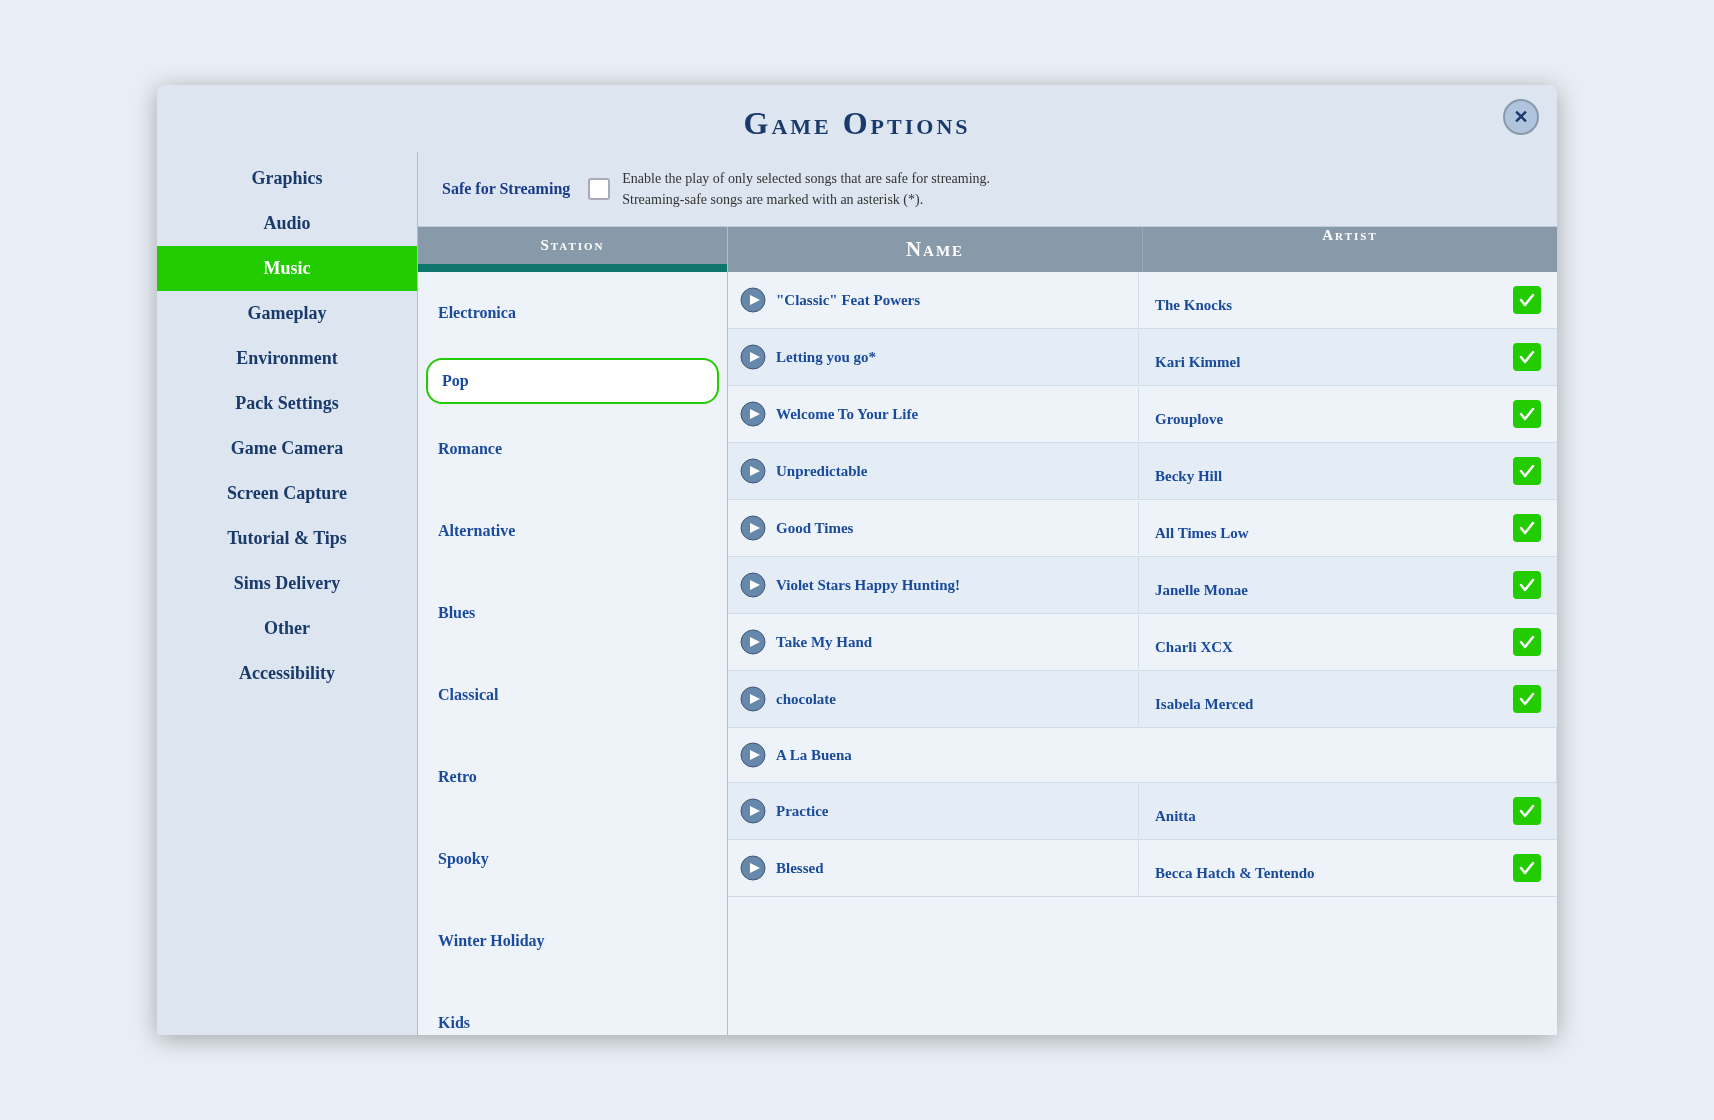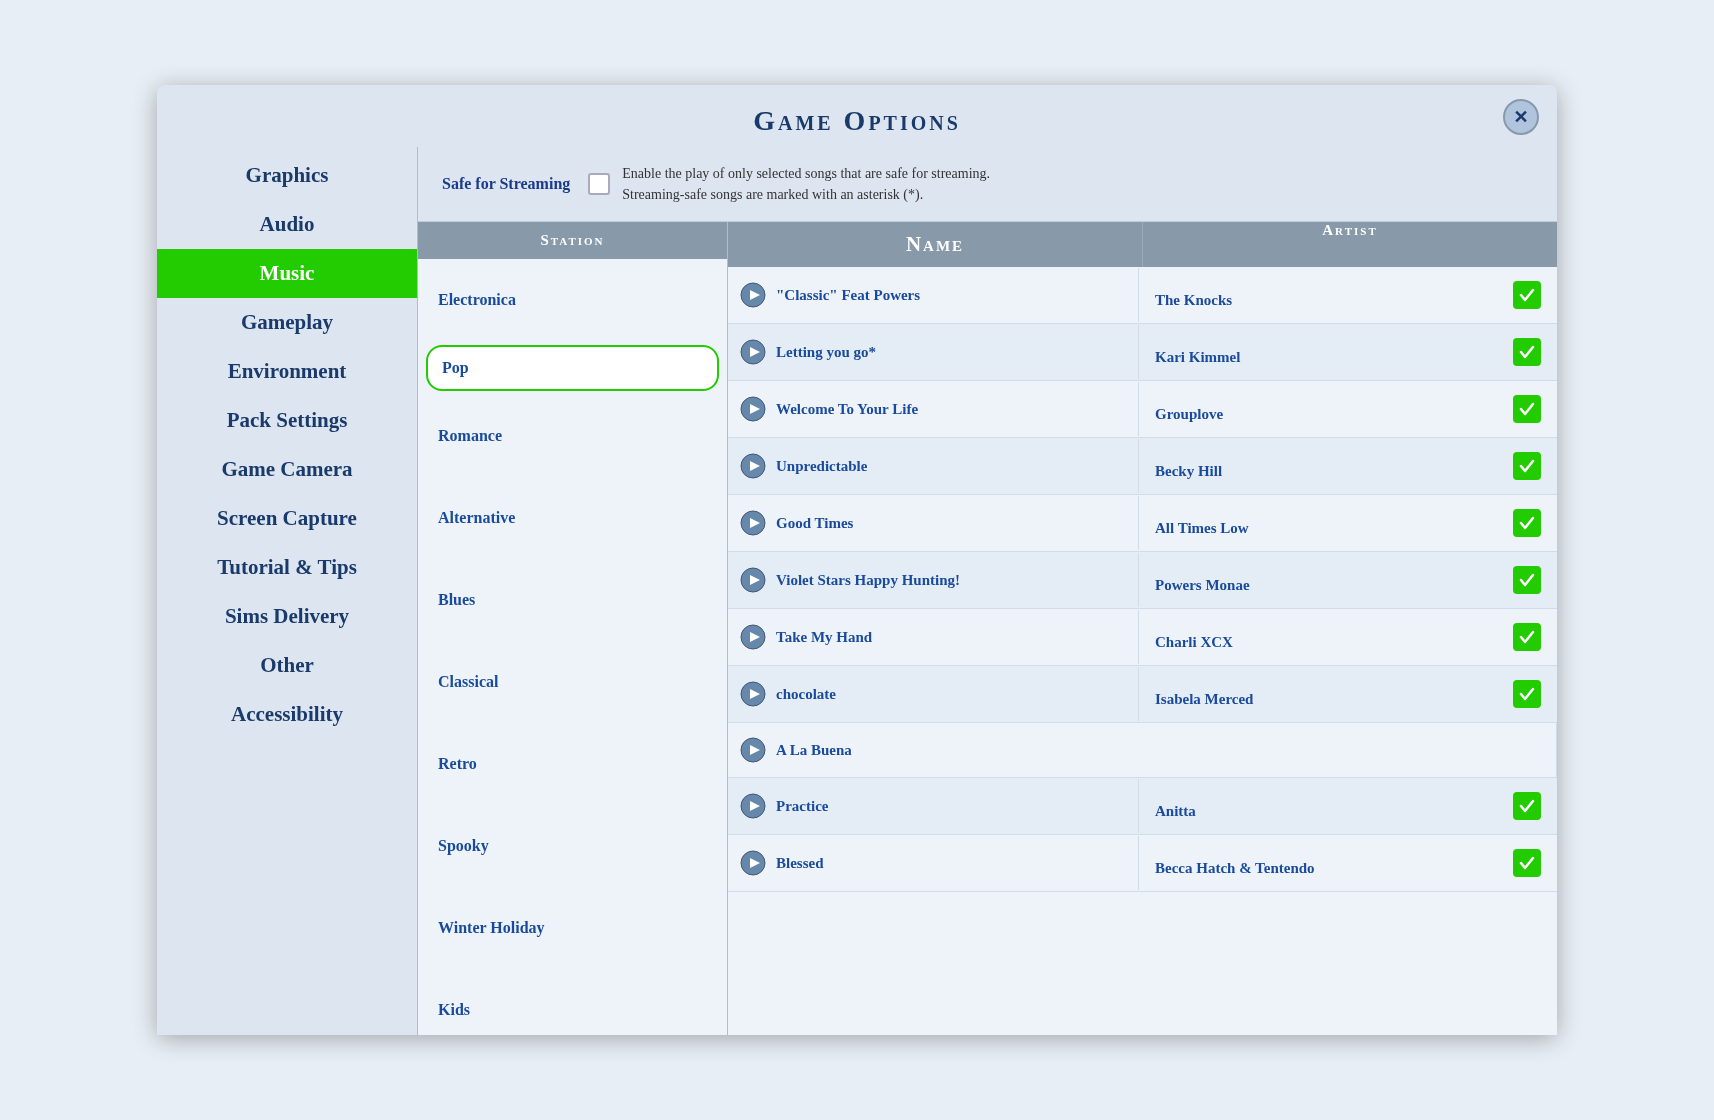--- a/index.html
+++ b/index.html
@@ -29,7 +29,7 @@
       position: relative;
     }
     .title-bar h1 {
-      font-size: 28px;
+      font-size: 32px;
       font-variant: small-caps;
       color: #1a3a6b;
       letter-spacing: 3px;

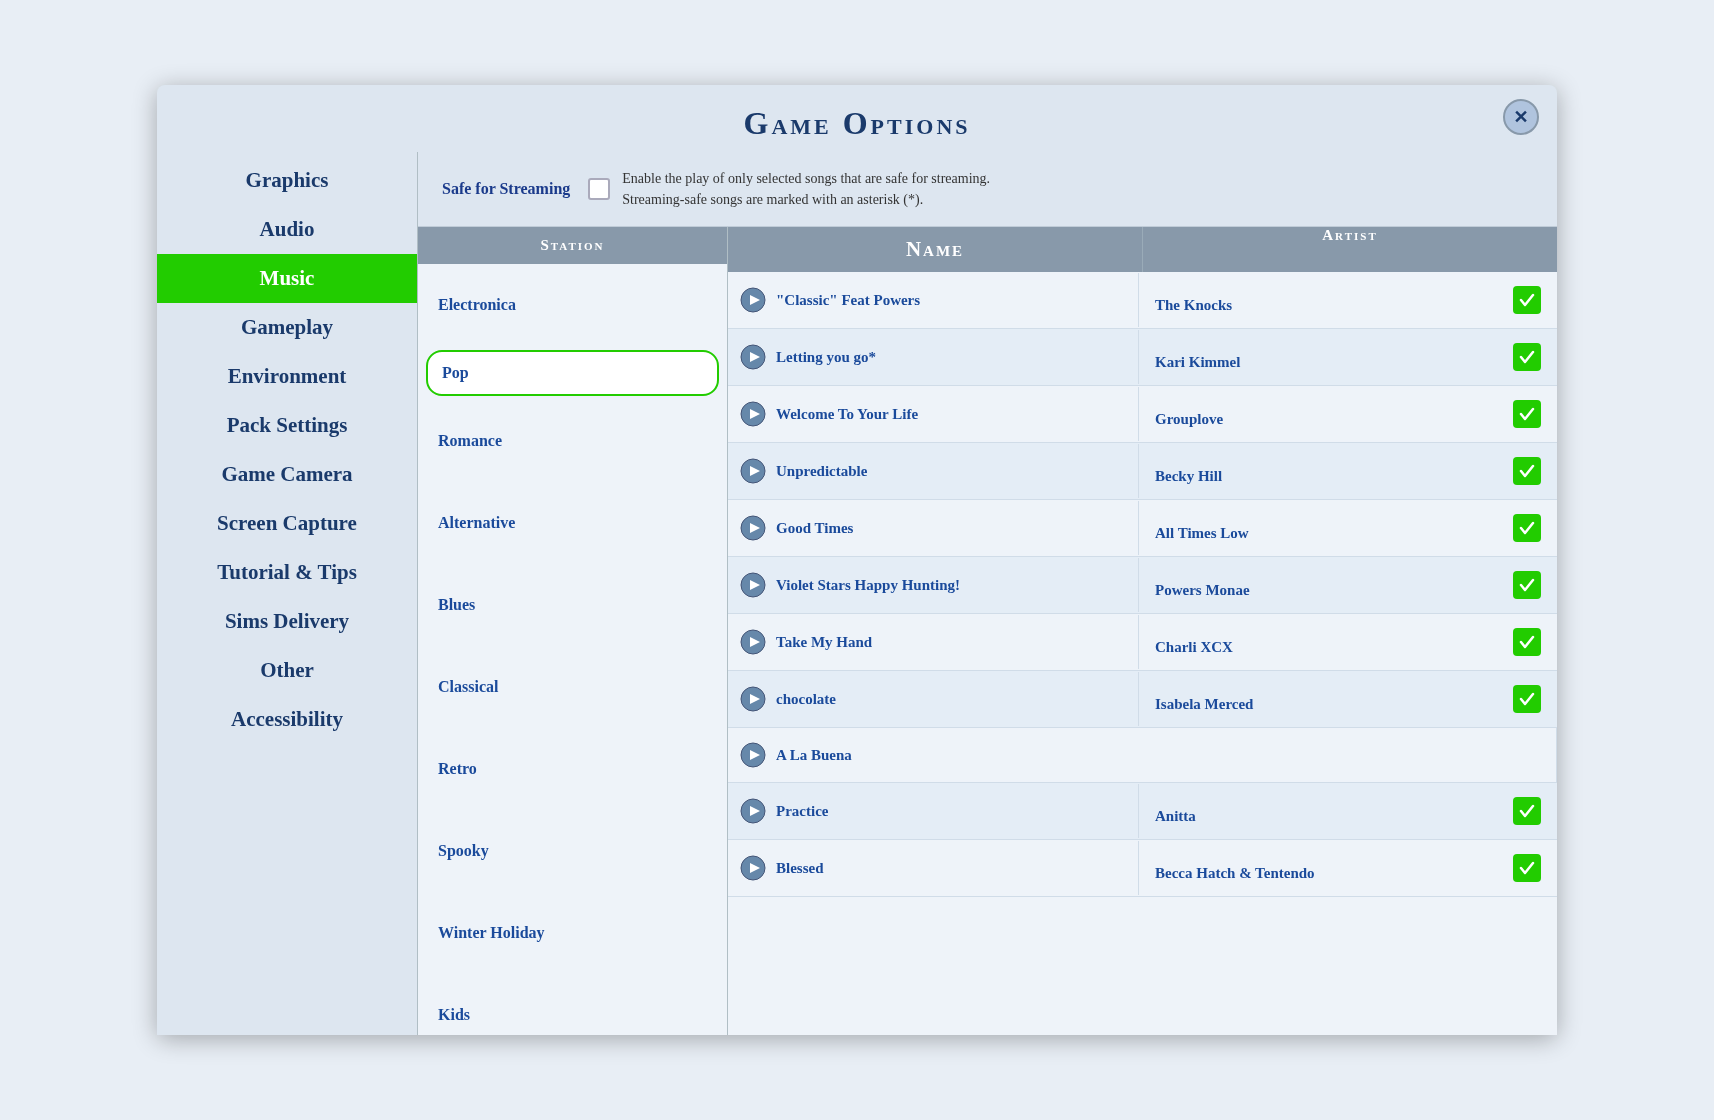--- a/index.html
+++ b/index.html
@@ -69,7 +69,7 @@
     }
     .sidebar-item {
       padding: 12px 16px;
-      font-size: 21px;
+      font-size: 18px;
       color: #1a3a6b;
       font-weight: bold;
       text-align: center;

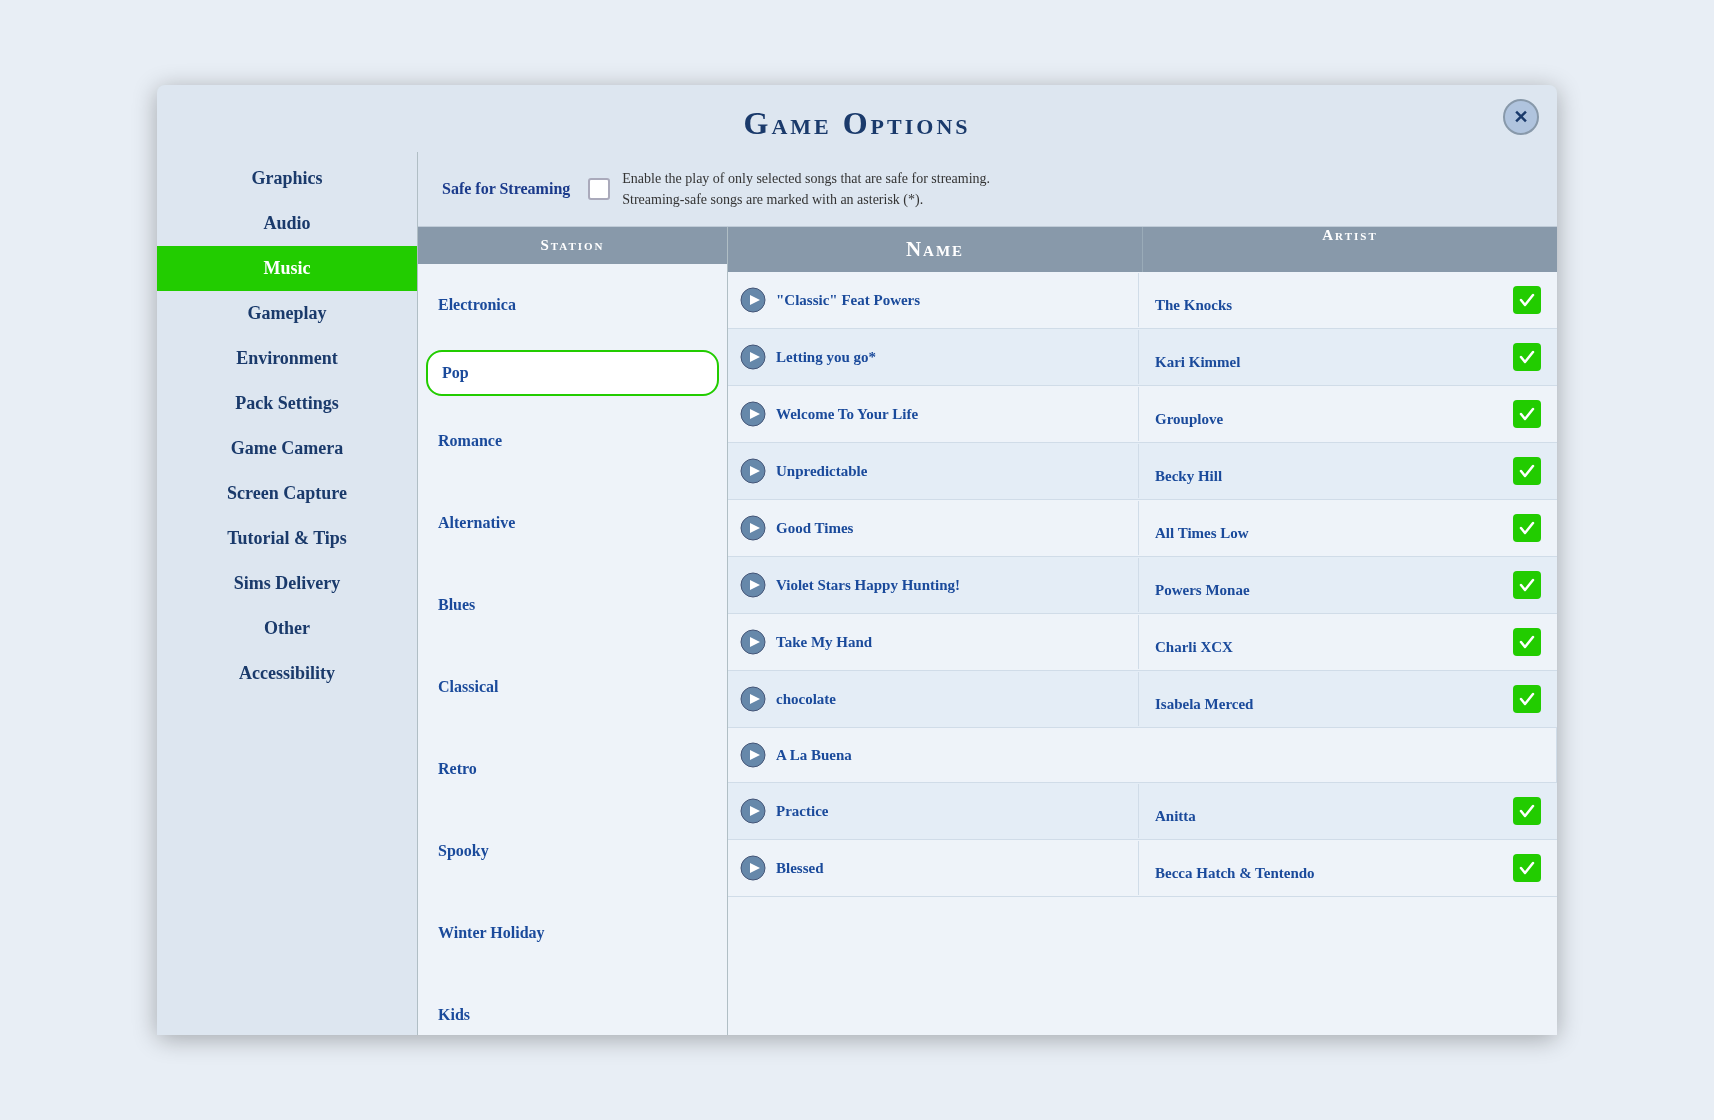--- a/index.html
+++ b/index.html
@@ -134,6 +134,7 @@
       flex-direction: column;
       overflow: hidden;
       border-right: 1px solid #b0bec5;
+      gap: 8px;
     }
     .station-header {
       background: #8899aa;

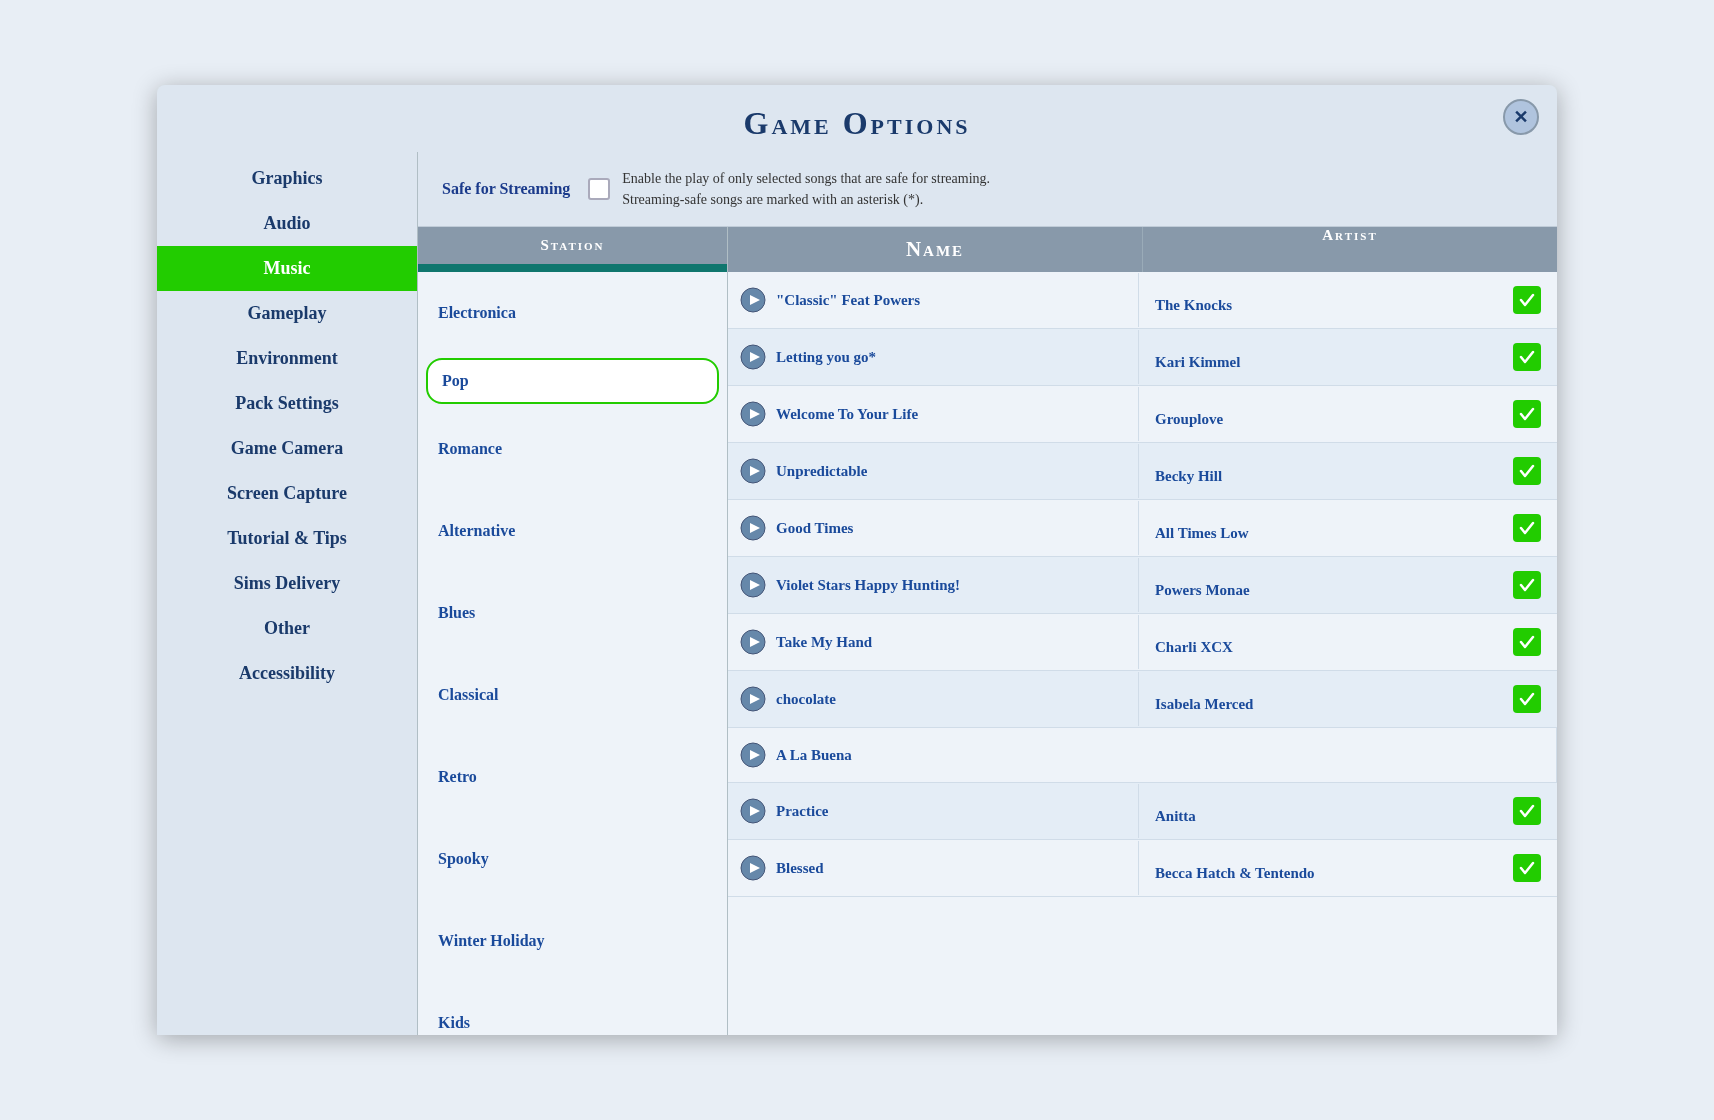--- a/index.html
+++ b/index.html
@@ -432,7 +432,7 @@
       <span class="song-name">Violet Stars Happy Hunting!</span>
     </div>
     <div class="song-artist-cell">
-      <span class="artist-name">Powers Monae</span>
+      <span class="artist-name">Janelle Monae</span>
       <div class="check-box">
         <svg viewBox="0 0 18 18">
           <polyline points="3,9 7,14 15,4" stroke="white" stroke-width="2.5" fill="none" stroke-linecap="round" stroke-linejoin="round"></polyline>

